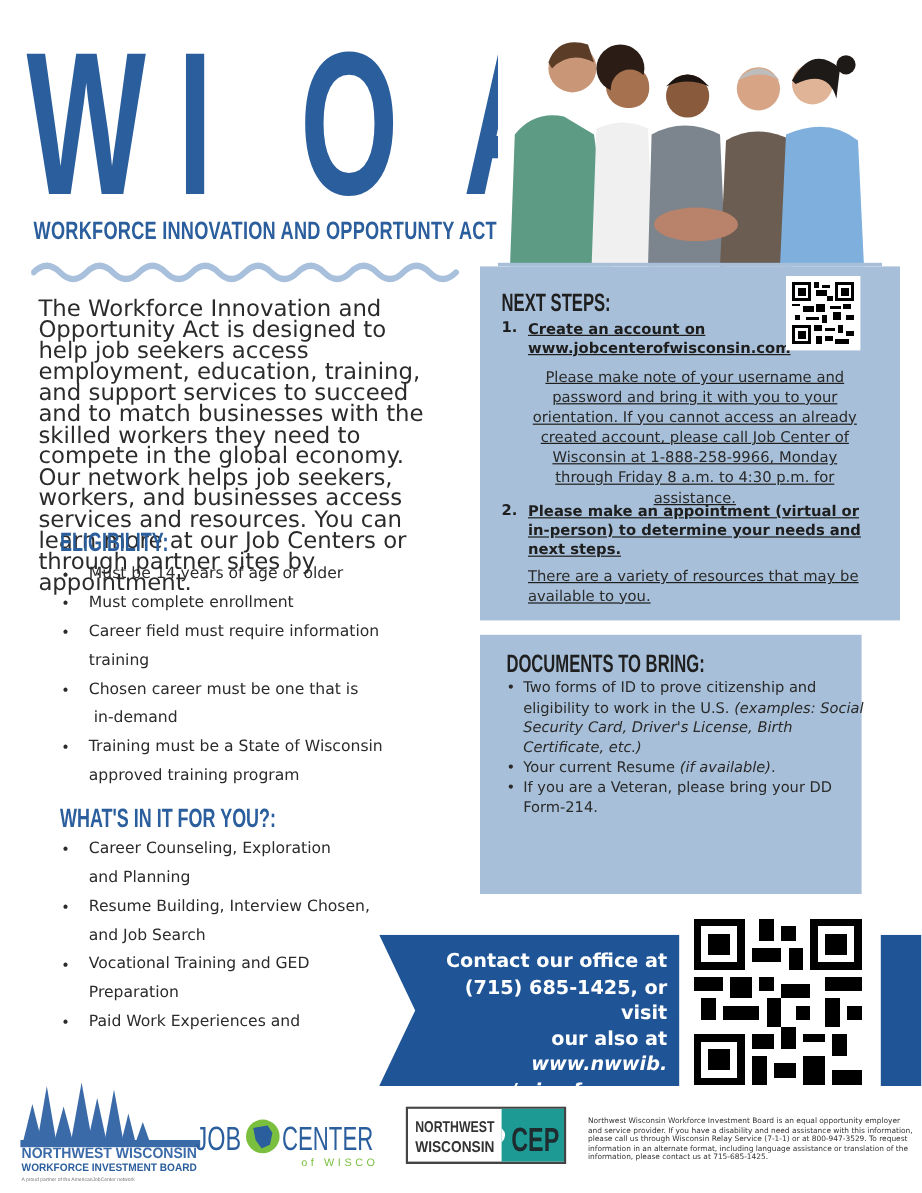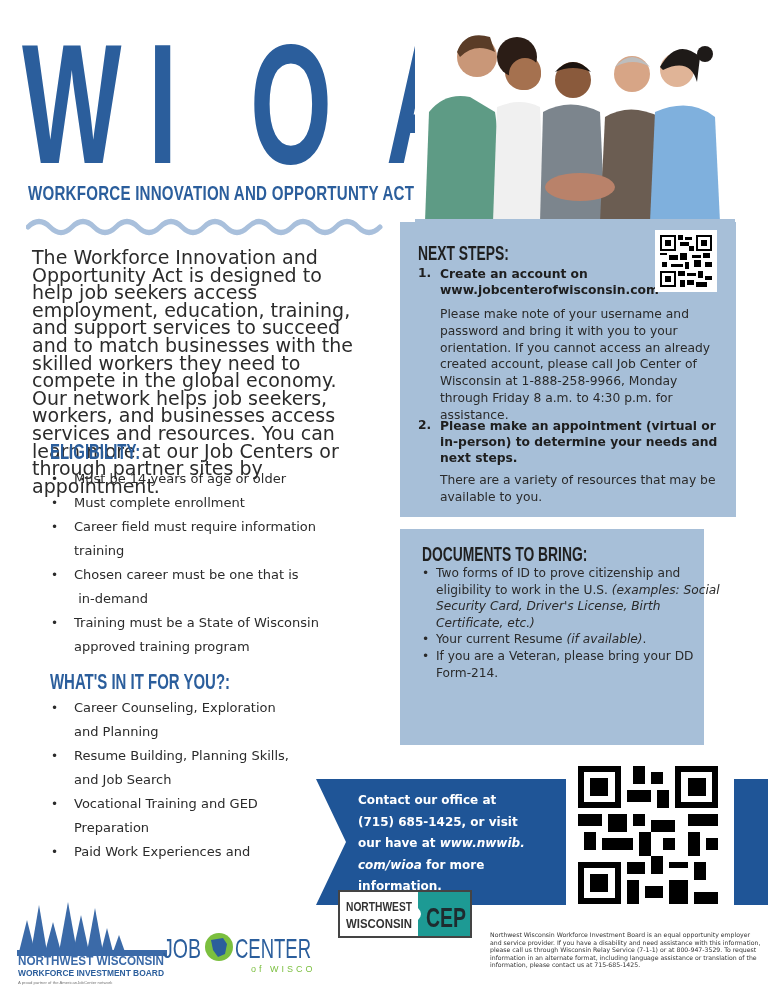--- a/index.html
+++ b/index.html
@@ -28,7 +28,7 @@
   .photo { left:415px; top:12px; width:320px; height:210px; }
 
   
-  .panel { background:#a7bfd8; }
+  .panel { background:#a7bfd8;padding-left:14px; }
   .ns { left:400px; top:222px; width:336px; height:295px; }
   .docs { left:400px; top:529px; width:304px; height:216px; }
   .panel .ph { color:#1f1f1f; font-size:21px; line-height:22px; transform:scaleX(0.66); white-space:nowrap; }

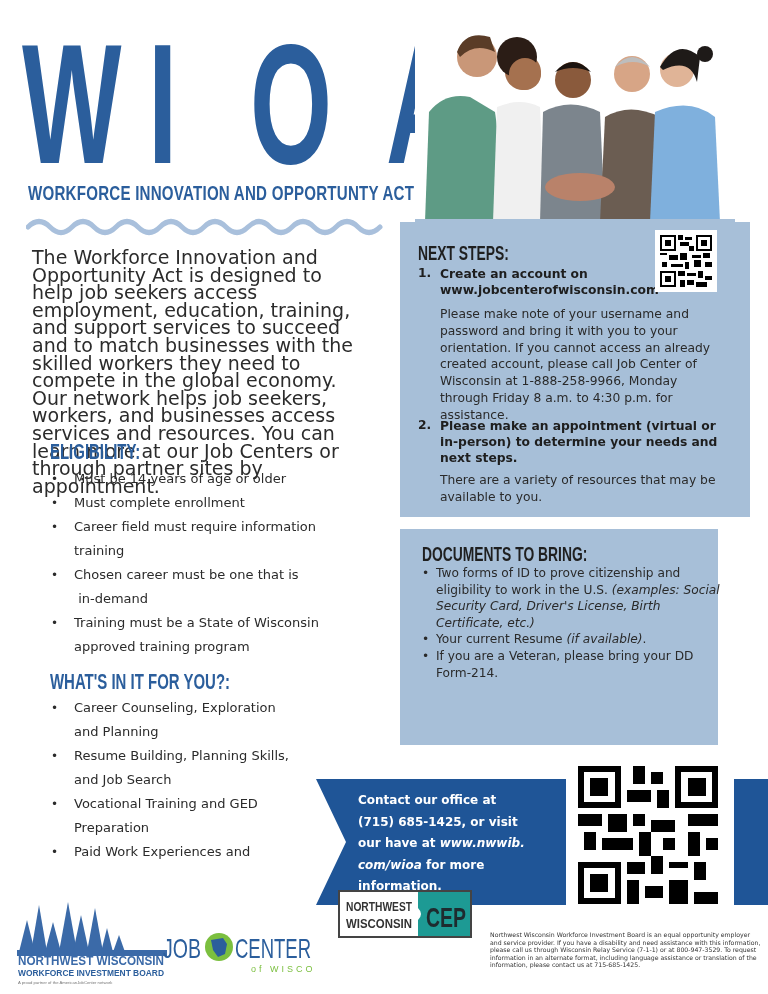--- a/index.html
+++ b/index.html
@@ -34,7 +34,7 @@
   .panel .ph { color:#1f1f1f; font-size:21px; line-height:22px; transform:scaleX(0.66); white-space:nowrap; }
   .step { position:absolute; left:18px; font-size:12.3px; color:#1e1e1e; }
   .step .num { position:absolute; left:0; top:0; font-weight:bold; }
-  .step .body { margin-left:22px; }
+  .step .body { margin-left:22px;text-decoration:underline; }
   .step .bold { font-weight:bold; line-height:16px; }
   .step .txt { line-height:16.8px; margin-top:6px; color:#2a2a2a; }
 

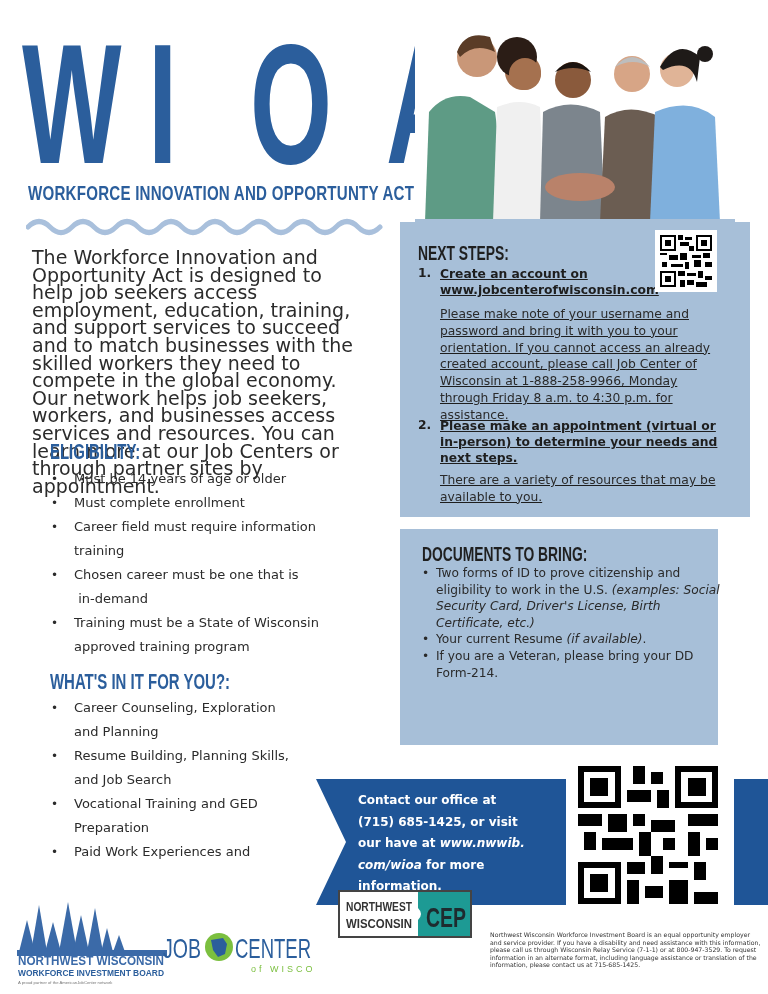--- a/index.html
+++ b/index.html
@@ -128,7 +128,7 @@
       <div class="bold">Create an account on www.jobcenterofwisconsin.com</div>
     </div>
   </div>
-  <div class="step" style="top:78px; width:300px;">
+  <div class="step" style="top:78px; width:300px;text-align:center;">
     <div class="body">
       <div class="txt">Please make note of your username and password and bring it with you to your orientation. If you cannot access an already created account, please call Job Center of Wisconsin at 1-888-258-9966, Monday through Friday 8 a.m. to 4:30 p.m. for assistance.</div>
     </div>

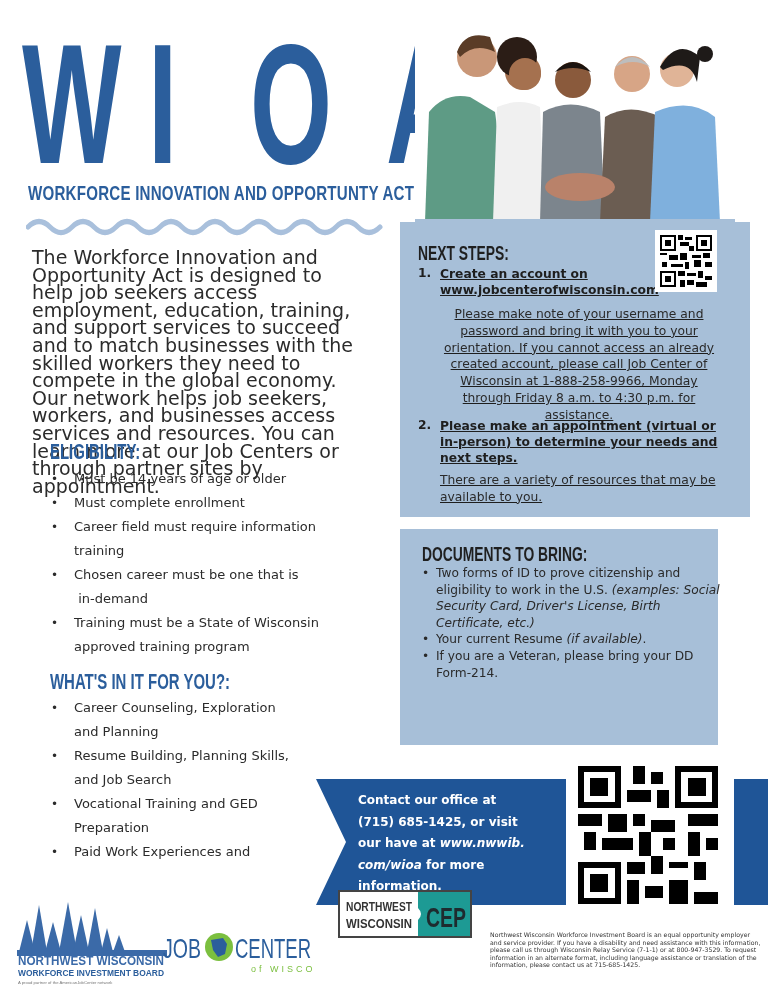--- a/index.html
+++ b/index.html
@@ -86,7 +86,7 @@
 <div class="abs cond h2" style="left:50px; top:670px;">WHAT'S IN IT FOR YOU?:</div>
 <ul class="abs list" style="left:51px; top:696px; width:260px;">
   <li><span>Career Counseling, Exploration</span><span class="l2">and Planning</span></li>
-  <li><span>Resume Building, Planning Skills,</span><span class="l2">and Job Search</span></li>
+  <li><span>Resume Building, Interview Chosen,</span><span class="l2">and Job Search</span></li>
   <li><span>Vocational Training and GED</span><span class="l2">Preparation</span></li>
   <li><span>Paid Work Experiences and</span></li>
 </ul>

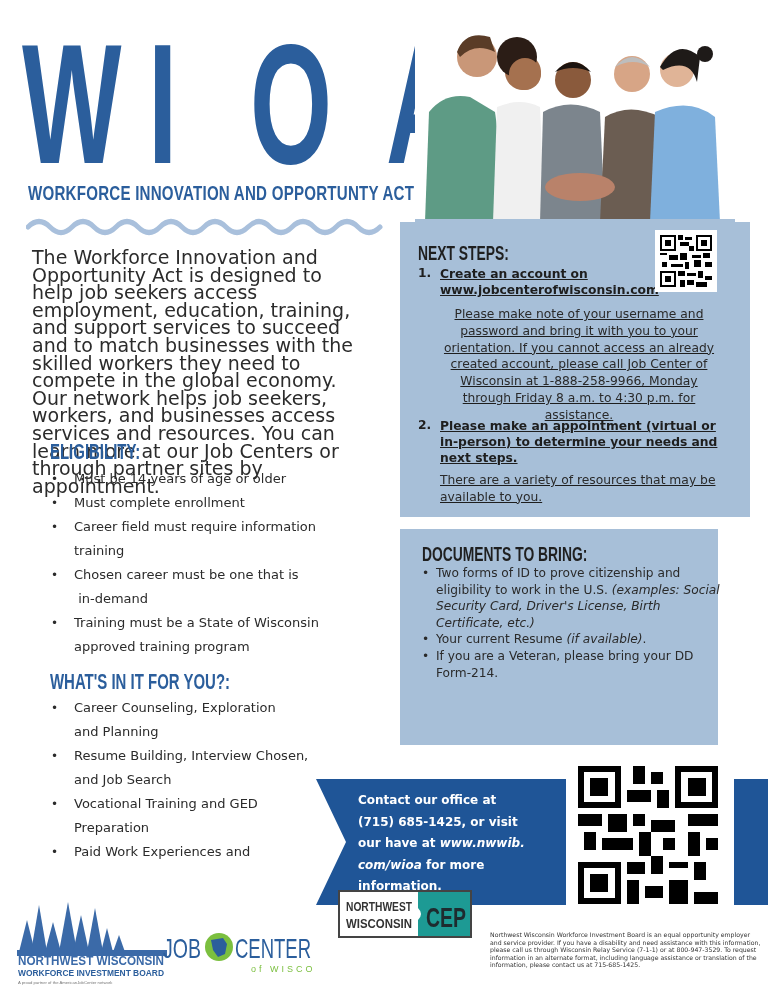--- a/index.html
+++ b/index.html
@@ -47,8 +47,8 @@
 
   
   .banner { left:316px; top:779px; width:452px; height:126px; }
-  .banner-text { left:358px; top:790px; width:198px; text-align:left; color:#fff; font-weight:bold;
-                 font-size:12px; line-height:21.5px; }
+  .banner-text { left:358px; top:790px; width:198px; text-align:right; color:#fff; font-weight:bold;
+                 font-size:16px; line-height:21.5px; }
   .banner-text i { font-style:italic; }
   .qr-big { left:572px; top:760px; width:152px; height:150px; background:#fff; }
 

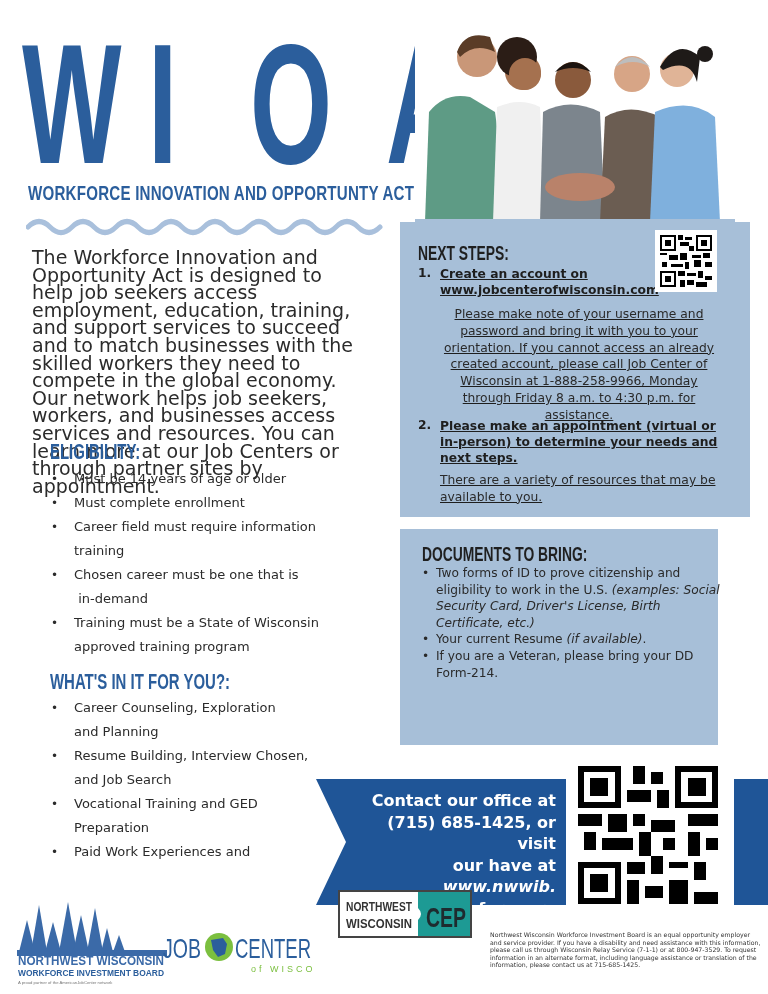--- a/index.html
+++ b/index.html
@@ -193,7 +193,7 @@
 <div class="abs banner-text">
   <div>Contact our office at</div>
   <div>(715) 685-1425, or visit</div>
-  <div><span>our have at </span><i>www.nwwib.</i></div>
+  <div><span>our also at </span><i>www.nwwib.</i></div>
   <div><i>com/wioa</i><span> for more</span></div>
   <div>information.</div>
 </div>

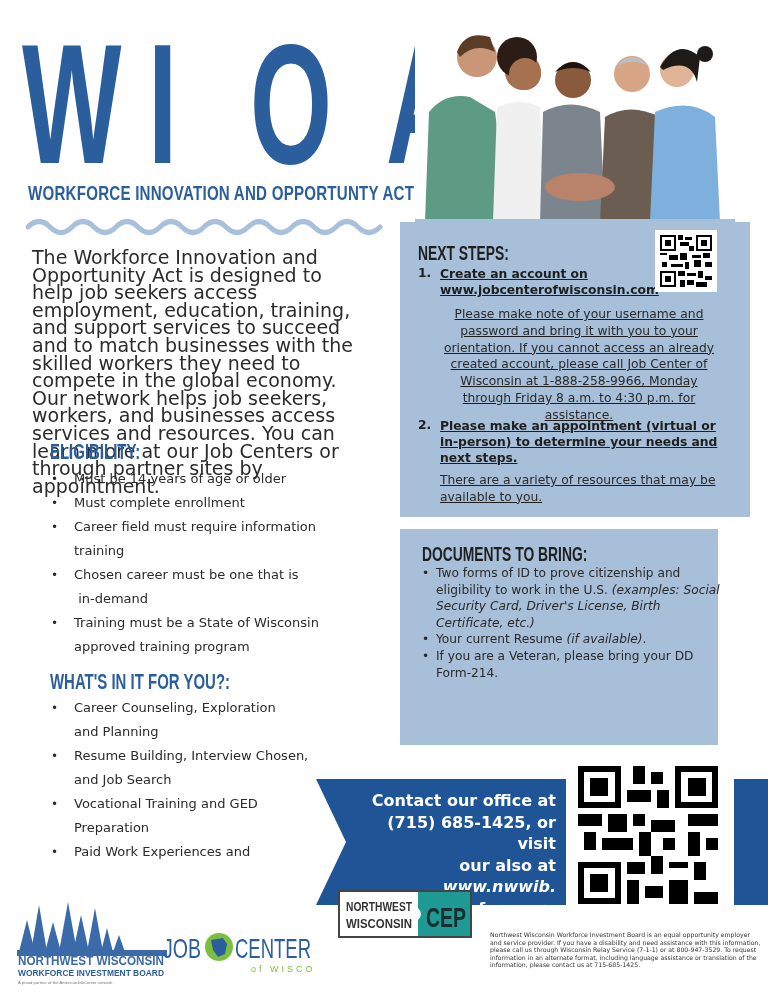--- a/index.html
+++ b/index.html
@@ -55,7 +55,7 @@
   
   .logo-nw { left:15px; top:900px; width:152px; height:88px; }
   .logo-jc { left:163px; top:928px; width:150px; height:50px;text-decoration:underline; }
-  .logo-cep { left:338px; top:890px; width:134px; height:48px; }
+  .logo-cep { left:338px; top:922px; width:134px; height:48px; }
   .disclaimer { left:490px; top:931px; width:272px; font-size:6.2px; line-height:7.6px; color:#333; }
 </style>
 </head>

